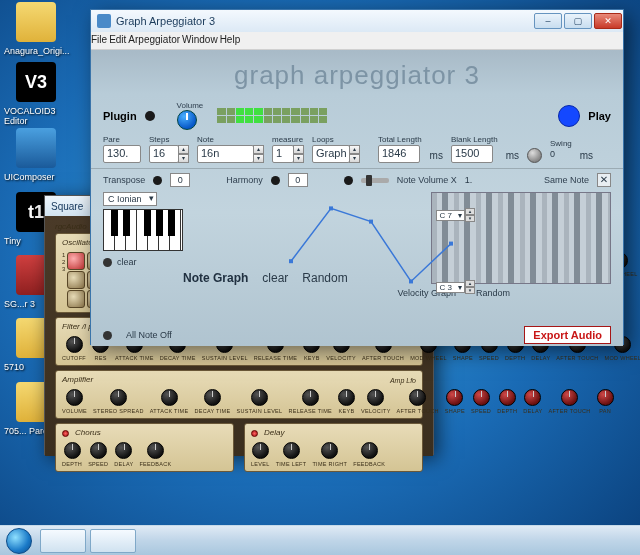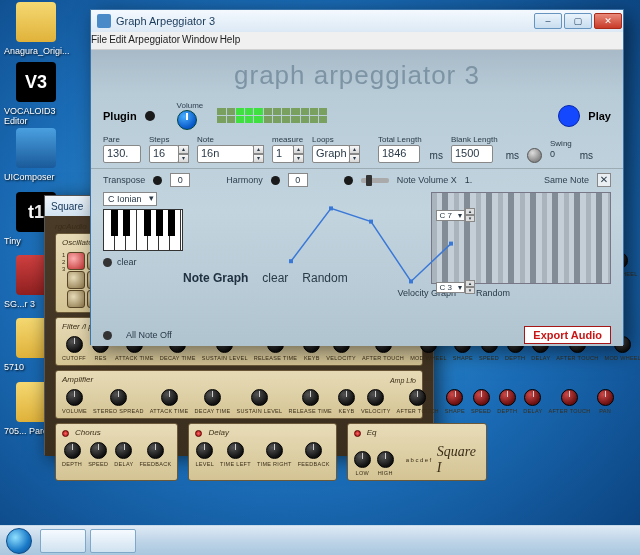--- a/index.html
+++ b/index.html
@@ -449,28 +449,6 @@
             </div>
           </div>
       </div>
-      <div class="synth-panel">
-        <div class="panel-head">
-            <span class="led"></span>
-            <span class="plabel">Eq</span>
-          </div>
-        <div style="display:flex;align-items:flex-end;gap:8px">
-          <div class="knob-row" id="eq-k">
-              <div class="knob">
-                <div class="kcap"></div>
-                <div class="klab">LOW</div>
-              </div>
-              <div class="knob">
-                <div class="kcap"></div>
-                <div class="klab">HIGH</div>
-              </div>
-            </div>
-          <div class="synth-brand" style="flex:1">
-            <span>abcdef</span>
-            <span>Square I</span>
-          </div>
-        </div>
-      </div>
     </div>
   </div>
 </div>

